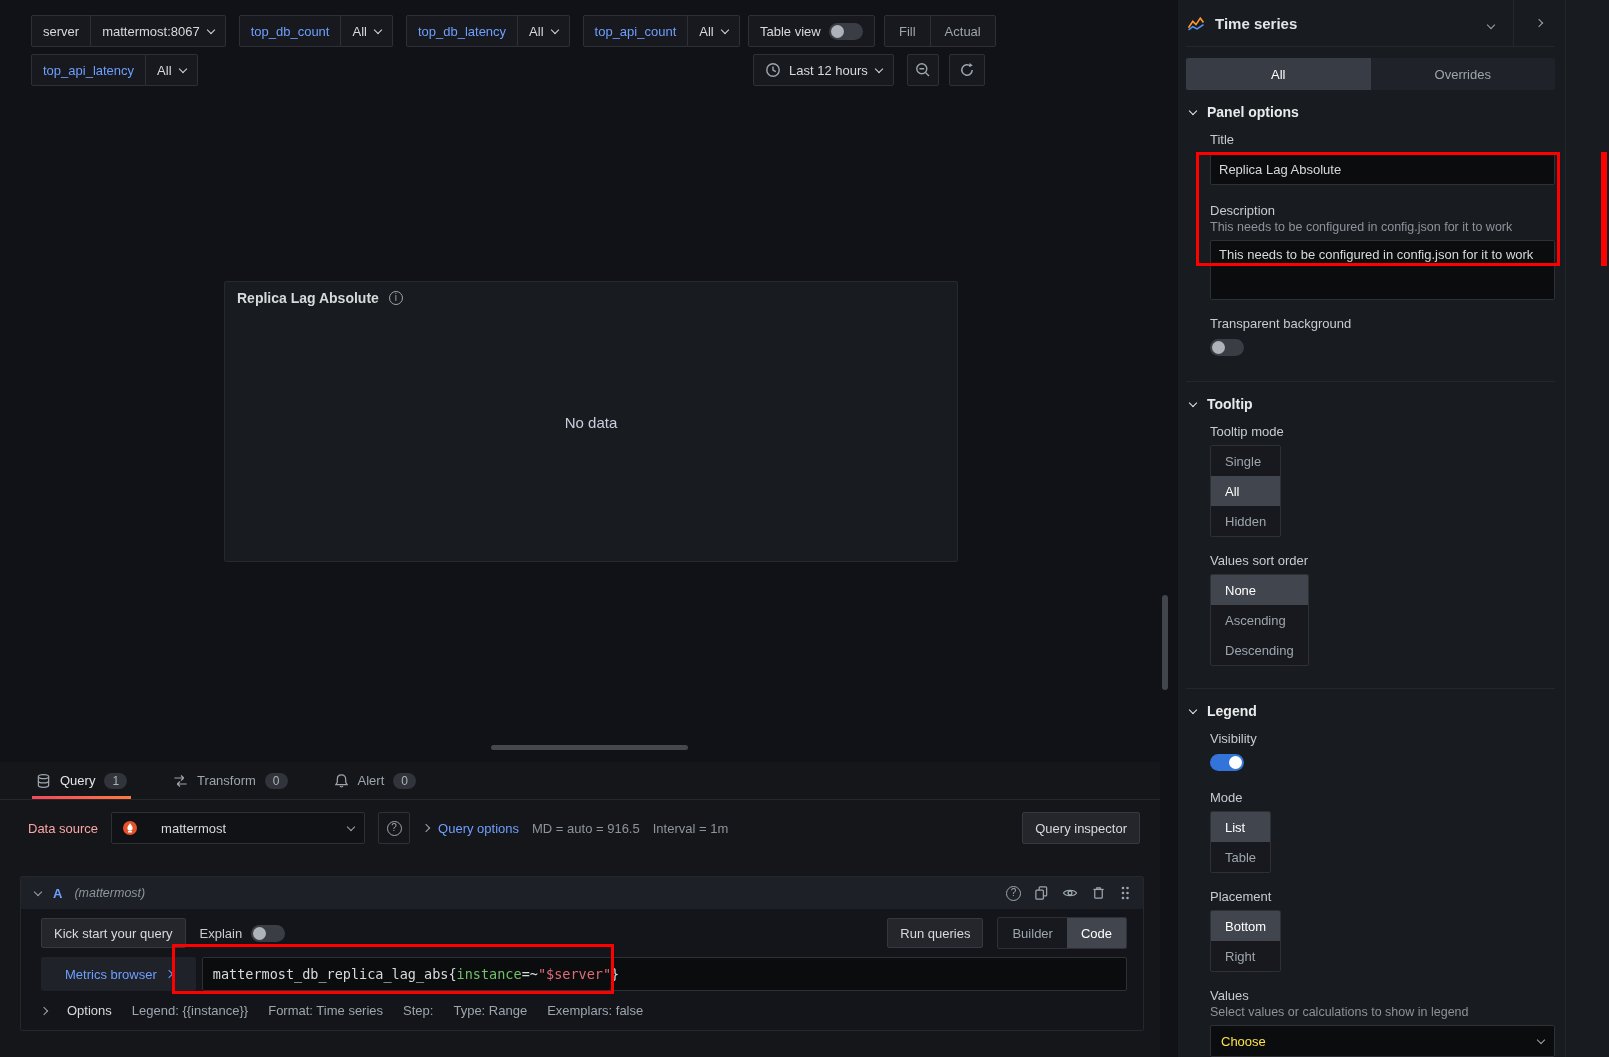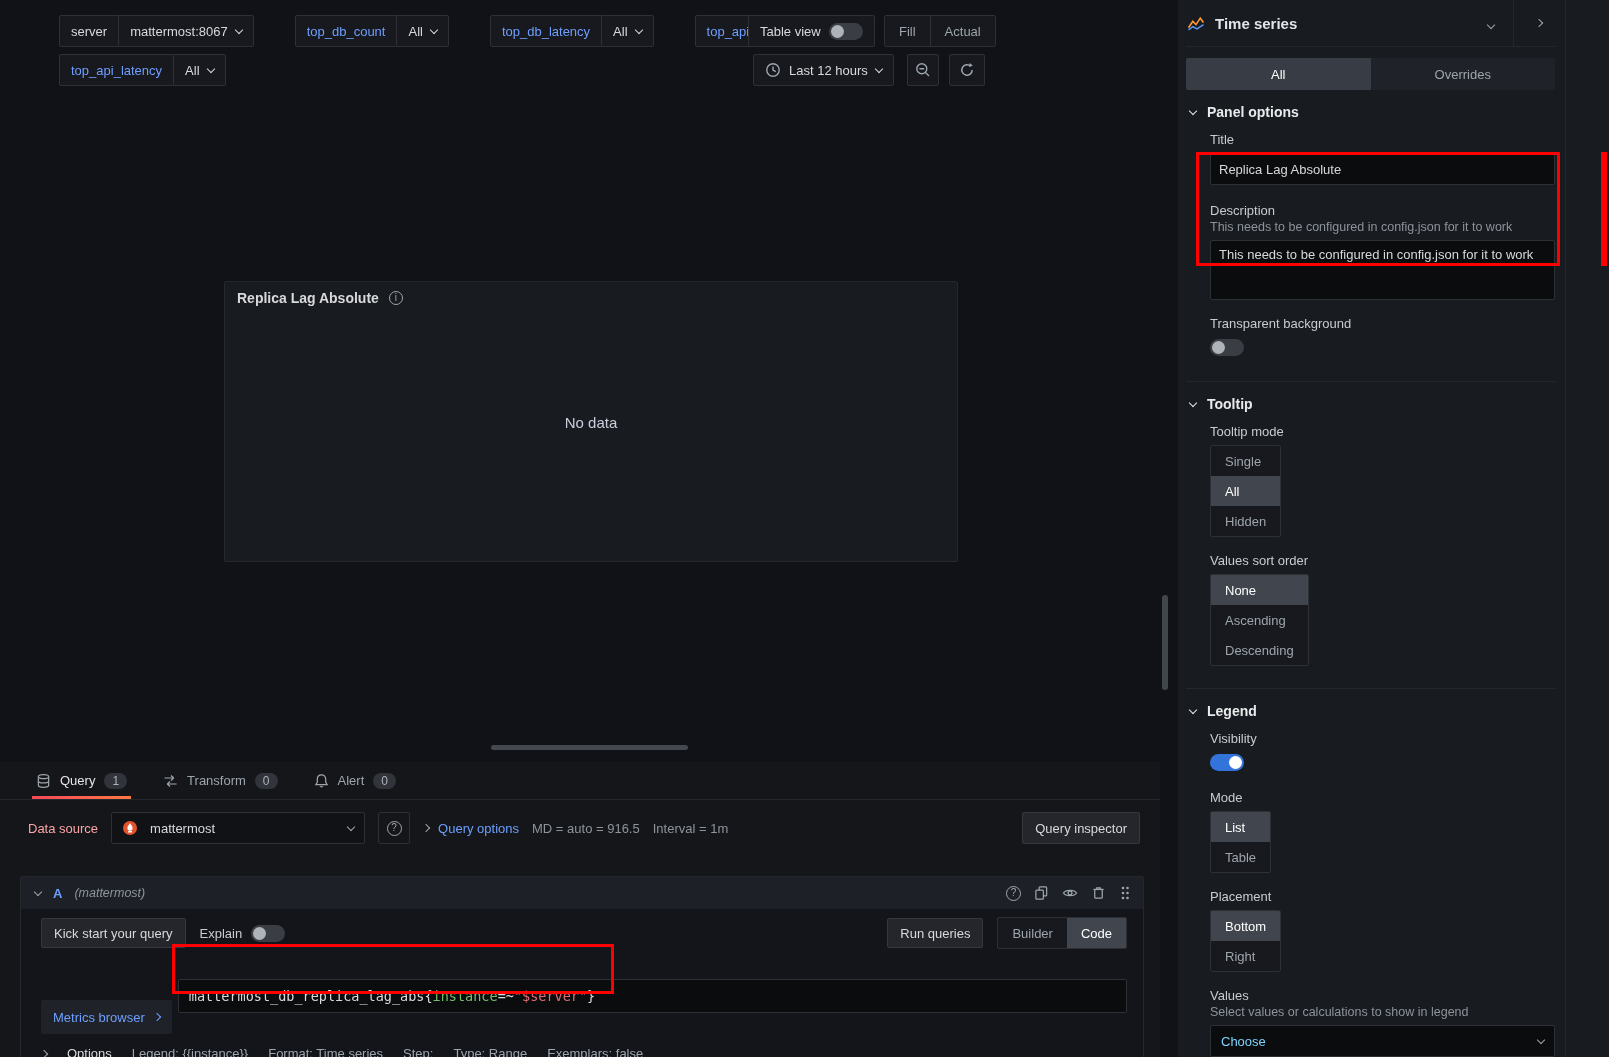--- a/index.html
+++ b/index.html
@@ -42,7 +42,7 @@
   .row1 { position:absolute; left:31px; top:15px; display:flex; gap:13px; align-items:center; }
   .row2-left { position:absolute; left:31px; top:54px; }
   .var { display:inline-flex; }
-  .var .chip.lab { border-radius:2px 0 0 2px; cursor:default;margin-left:28px; }
+  .var .chip.lab { border-radius:2px 0 0 2px; cursor:default; }
   .var .chip.val { border-radius:0 2px 2px 0; border-left:none; cursor:pointer; color:#d8d9da; }
   .var.bluevar .chip.lab { color:#6e9fff; }
   .tableview { position:absolute; left:748px; top:15px; }

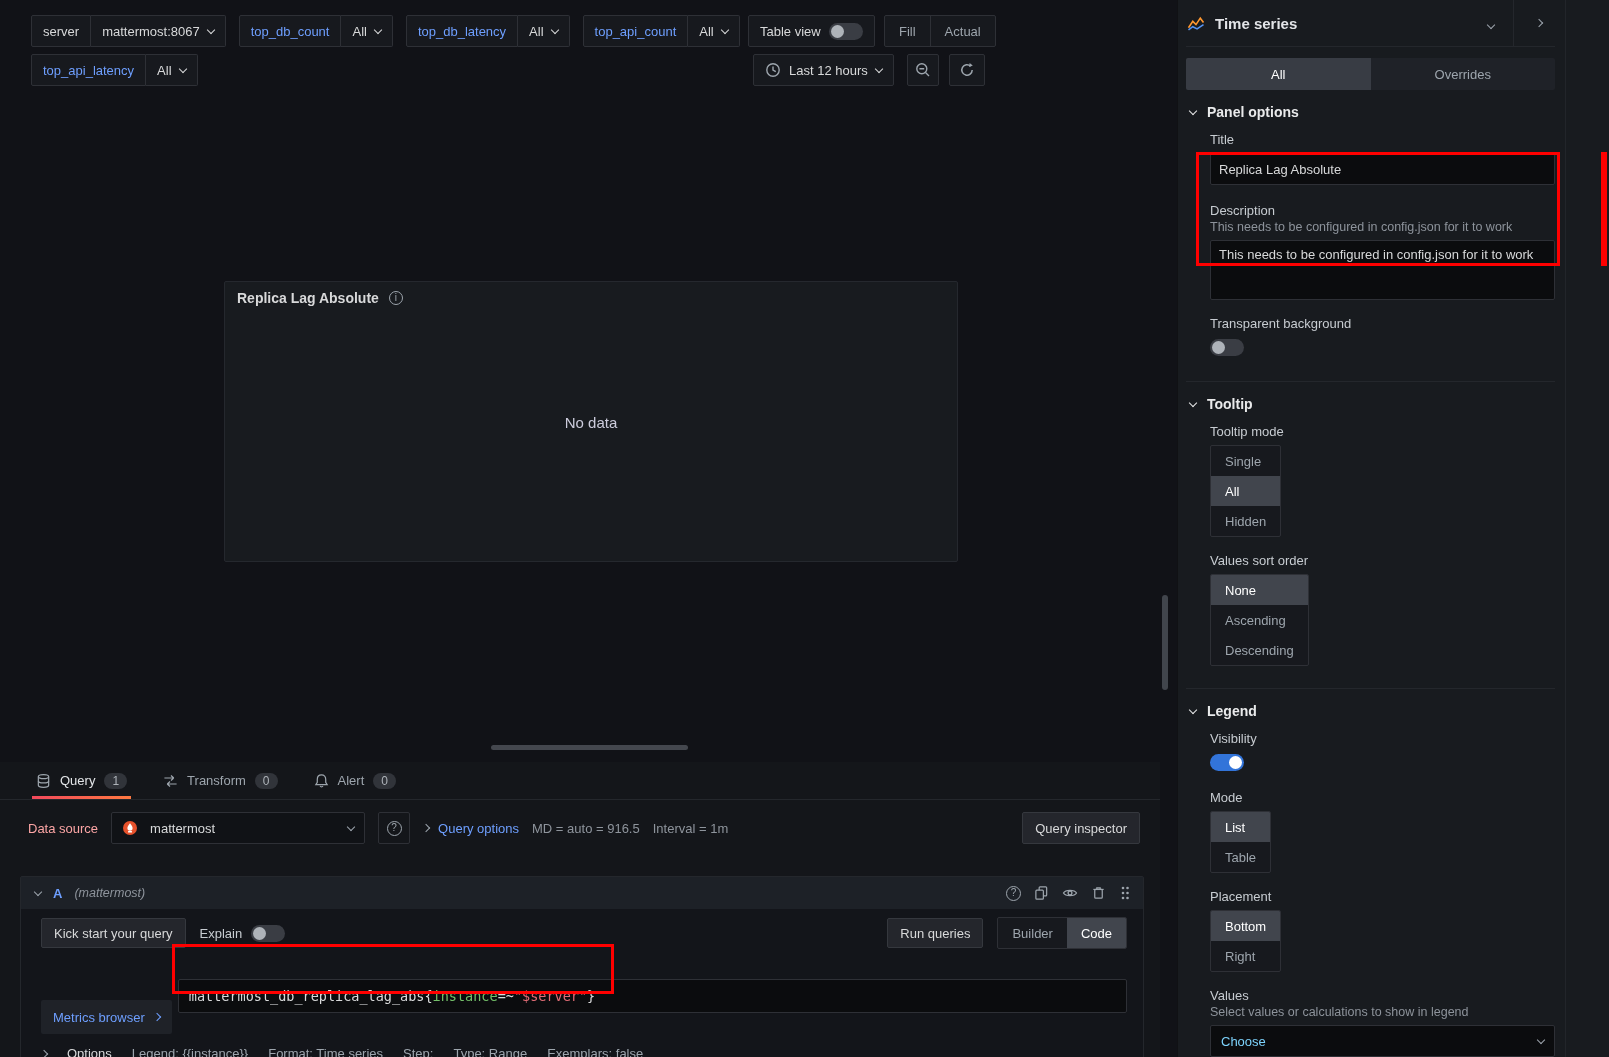--- a/index.html
+++ b/index.html
@@ -66,7 +66,7 @@
 
   
   .editor { position:absolute; left:0; top:762px; width:1160px; height:295px; background:#14161a; }
-  .tabbar { display:flex; gap:28px; padding-left:32px; height:38px; border-bottom:1px solid #24272c; }
+  .tabbar { display:flex; gap:38px; padding-left:32px; height:38px; border-bottom:1px solid #24272c; }
   .tab { display:flex; align-items:center; gap:9px; padding:0 4px; color:#9da5ad;
          position:relative; cursor:pointer; }
   .tab.active { color:#e3e5e8; }

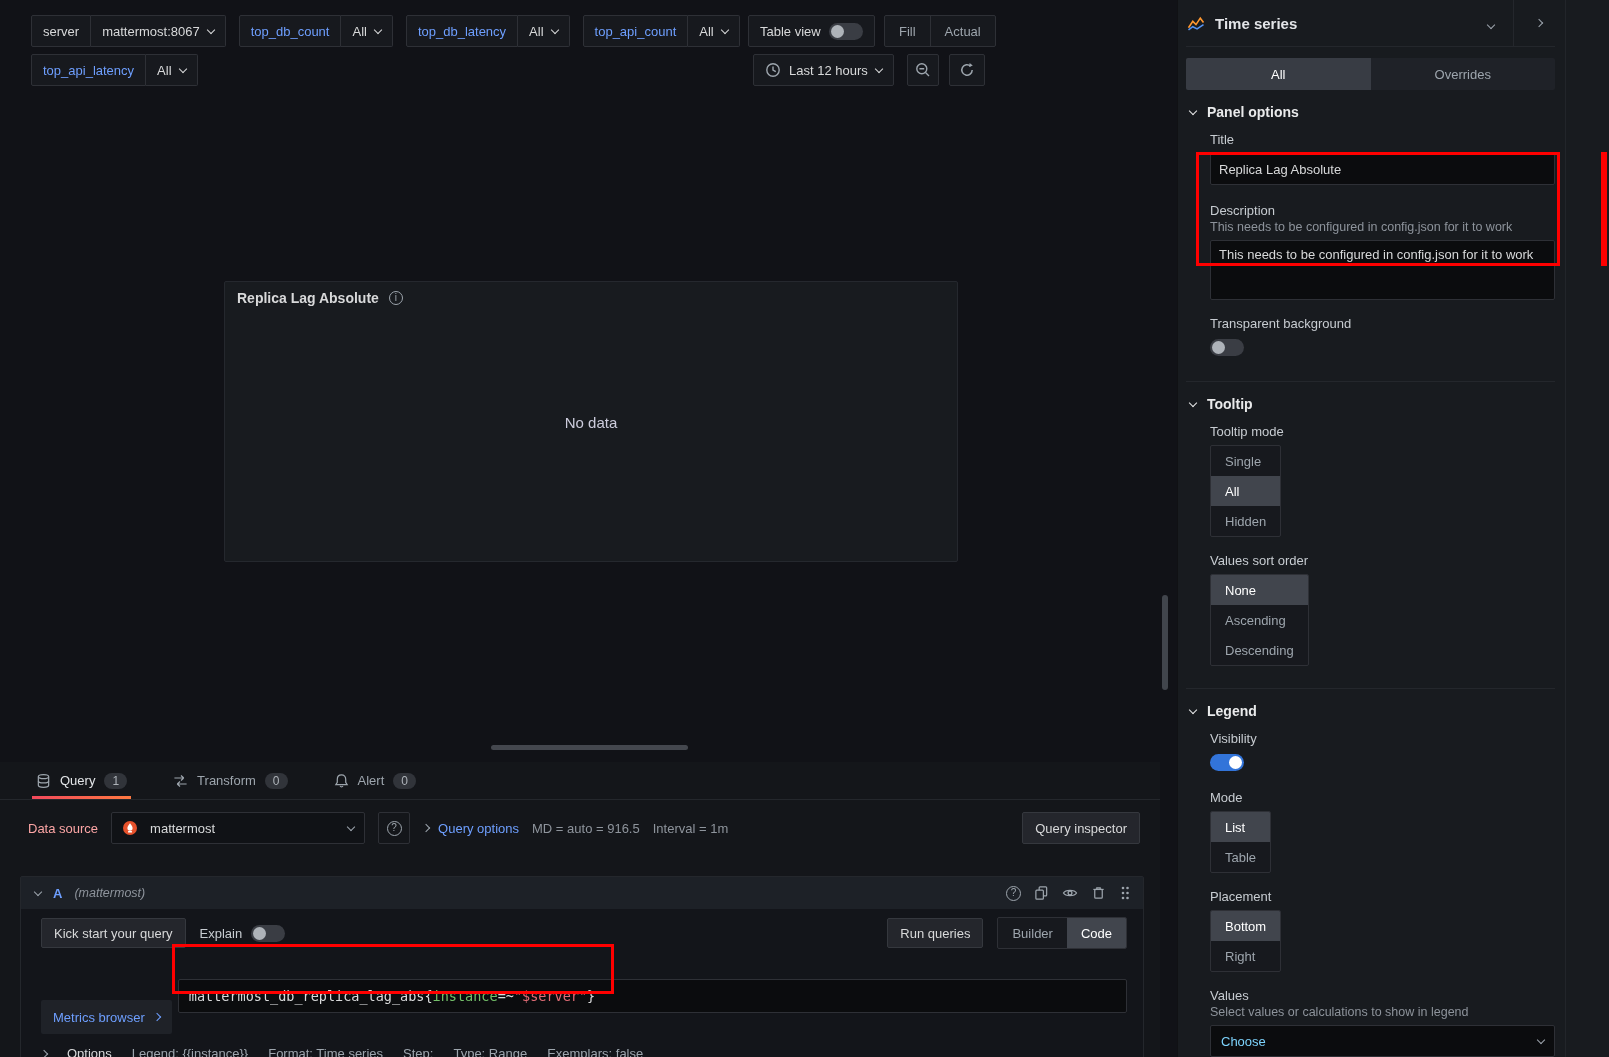--- a/index.html
+++ b/index.html
@@ -75,7 +75,7 @@
          background:linear-gradient(90deg,#f2495c,#ff7941); }
   .ds-row { display:flex; align-items:center; height:32px; margin:12px 20px 0 28px; gap:13px; }
   .ds-label { color:#fca5a5; }
-  .ds-picker { width:254px; height:32px; display:flex; align-items:center; gap:12px; padding:0 10px;
+  .ds-picker { width:254px; height:32px; display:flex; align-items:center; gap:23px; padding:0 10px;
          background:#101216; border:1px solid #2e3036; border-radius:2px; cursor:pointer; }
   .ds-picker .chev { margin-left:auto; color:#9da5ad; }
   .sq-btn { width:32px; height:32px; display:inline-flex; align-items:center; justify-content:center;

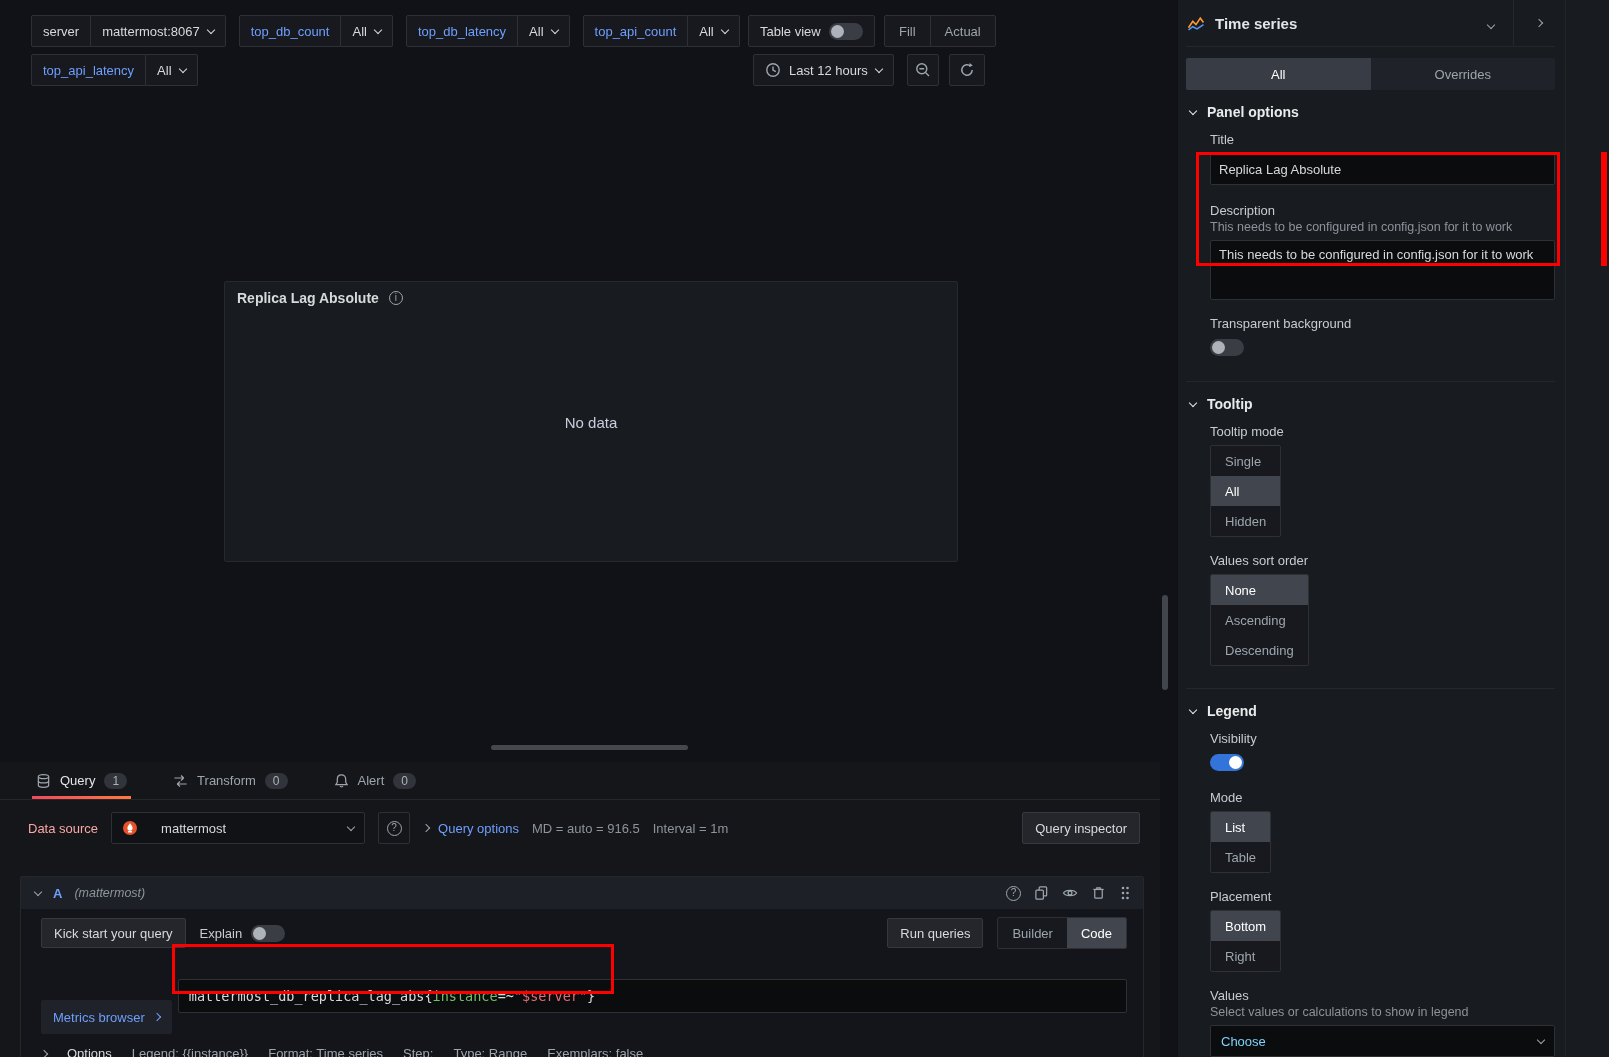--- a/index.html
+++ b/index.html
@@ -95,8 +95,8 @@
   .explain { display:flex; align-items:center; gap:9px; color:#c7ccd1; }
   .spacer { flex:1; }
   .qexpr { display:flex; align-items:center; gap:6px; margin-top:8px; }
-  .metrics-btn { height:34px; display:inline-flex; align-items:center; gap:9px; padding:0 12px;
-         background:#1f2228; border-radius:2px; cursor:pointer;margin-top:43px; }
+  .metrics-btn { height:34px; display:inline-flex; align-items:center; gap:9px; padding:0 24px;
+         background:#1f2228; border-radius:2px; cursor:pointer; }
   .code-input { flex:1; height:34px; display:flex; align-items:center; padding:0 10px;
          background:#0b0c0e; border:1px solid #2e3036; border-radius:2px;
          font-family:"DejaVu Sans Mono", monospace; font-size:13.5px; color:#d8d9da; cursor:text; }

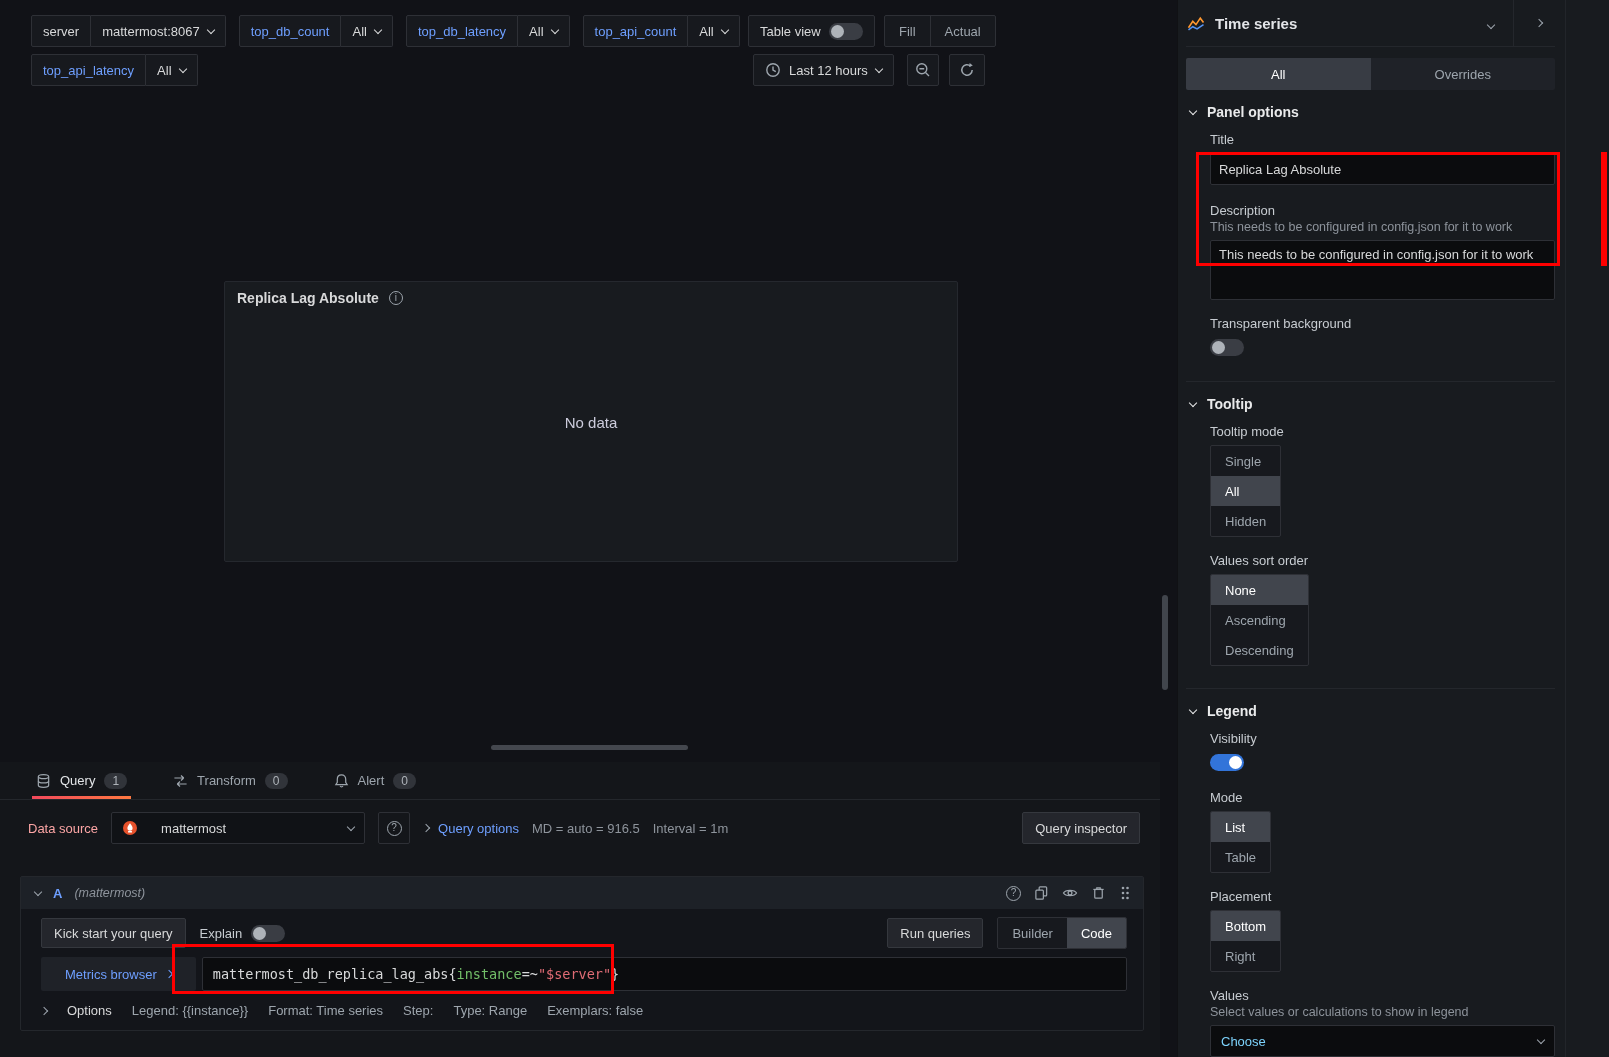--- a/index.html
+++ b/index.html
@@ -142,7 +142,7 @@
   .collapse-row { display:flex; align-items:center; gap:12px; height:33px;
          border-top:1px solid #24272c; padding-left:4px; color:#d8d9da; font-size:14px; cursor:pointer; }
   .select { display:flex; align-items:center; height:32px; margin-top:6px; padding:0 10px;
-         background:#0b0c0e; border:1px solid #2e3036; border-radius:2px; color:#7dd3fc; cursor:pointer; }
+         background:#0b0c0e; border:1px solid #2e3036; border-radius:2px; color:#fde047; cursor:pointer; }
   .select .chev { margin-left:auto; color:#9da5ad; }
   .sb-edge-line { position:absolute; left:1565px; top:0; width:1px; height:1057px; background:#22252a; }
 

